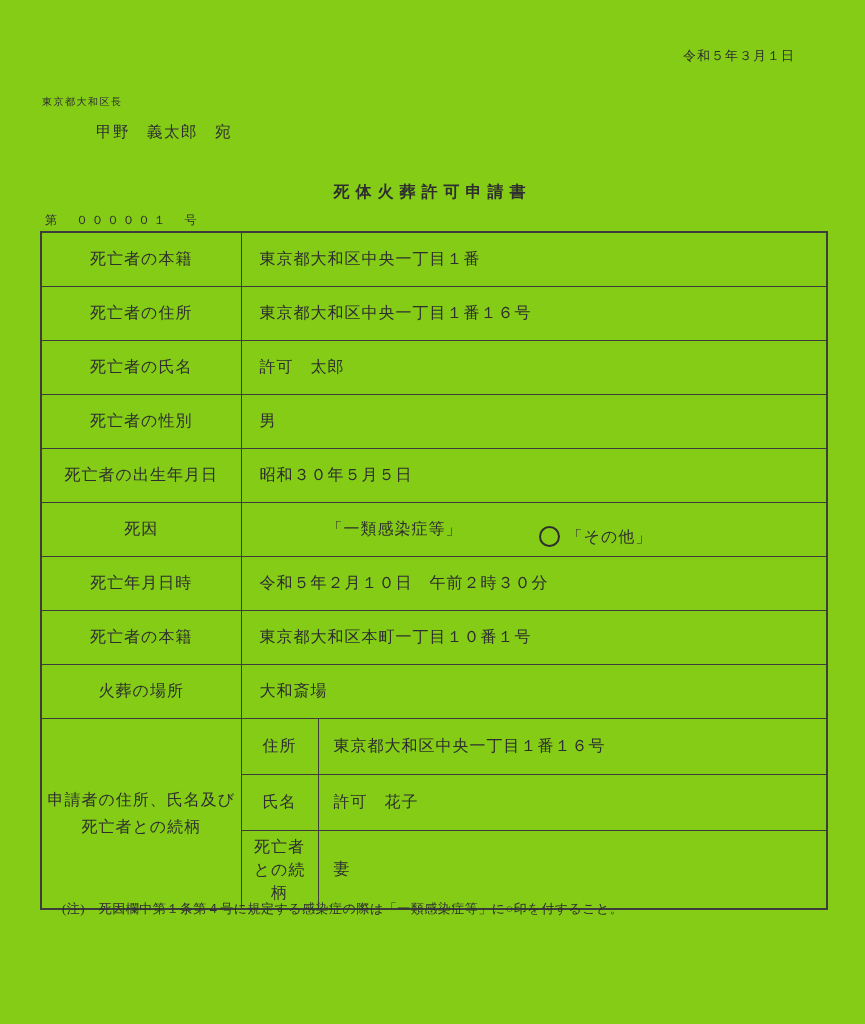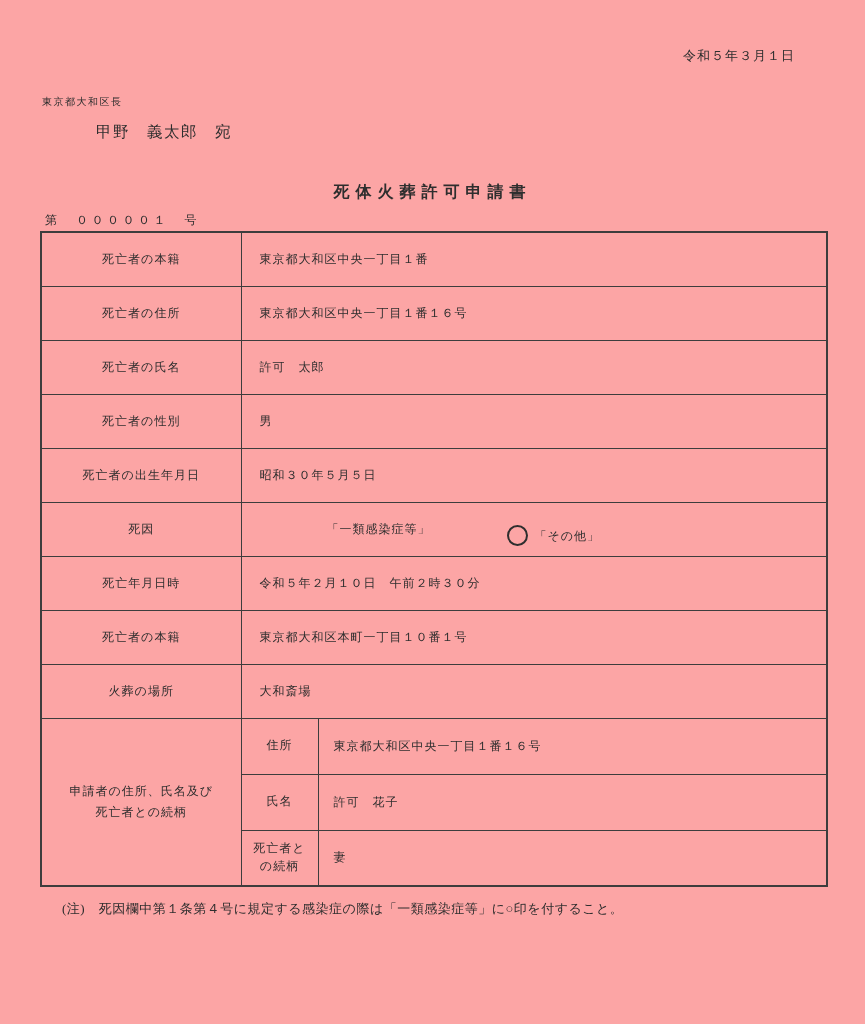--- a/index.html
+++ b/index.html
@@ -11,7 +11,7 @@
     position: relative;
     overflow: hidden;
   }
-  .page { position: absolute; inset: 0; background: #fca5a5; padding-left: 32px; }
+  .page { position: absolute; inset: 0; background: #84cc16; padding-left: 32px; }
 
   .date {
     position: absolute; top: 47px; right: 70px;

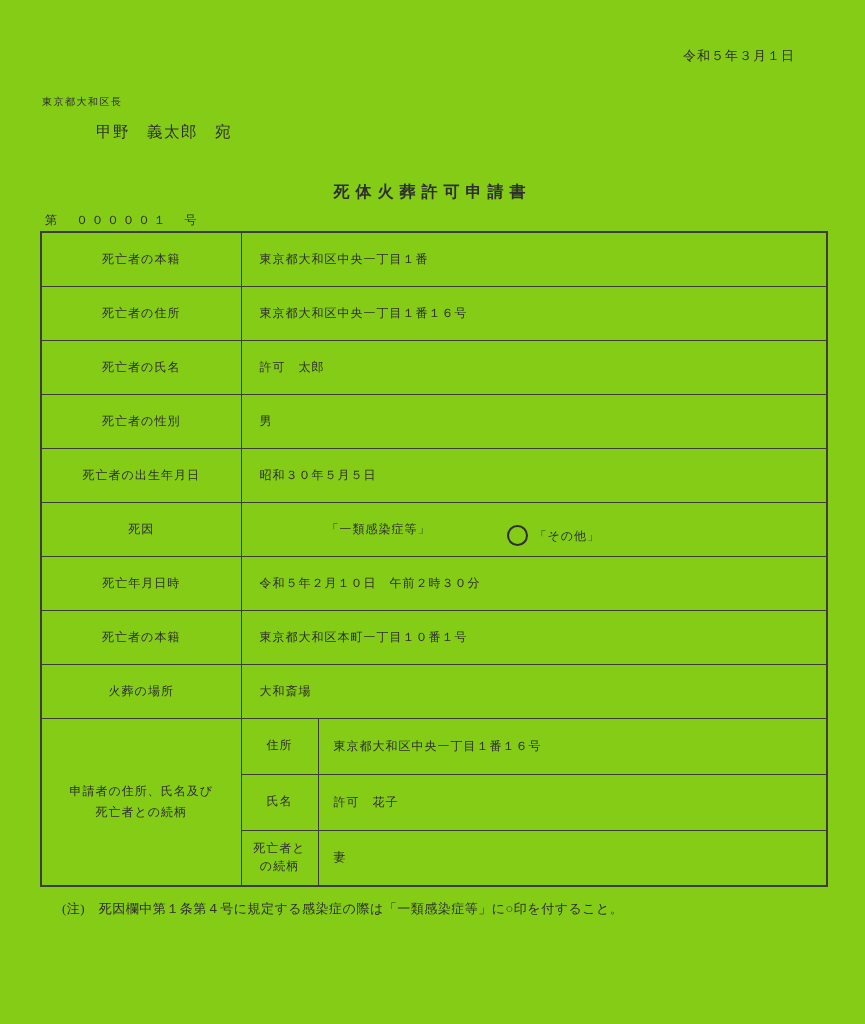--- a/index.html
+++ b/index.html
@@ -44,7 +44,7 @@
   .form-table col.c2 { width: 77px; }
   .form-table td {
     border: 1px solid #3d3d3d;
-    font-size: 12px; letter-spacing: 1px;
+    font-size: 16px; letter-spacing: 1px;
     vertical-align: middle;
     overflow: hidden;
   }

